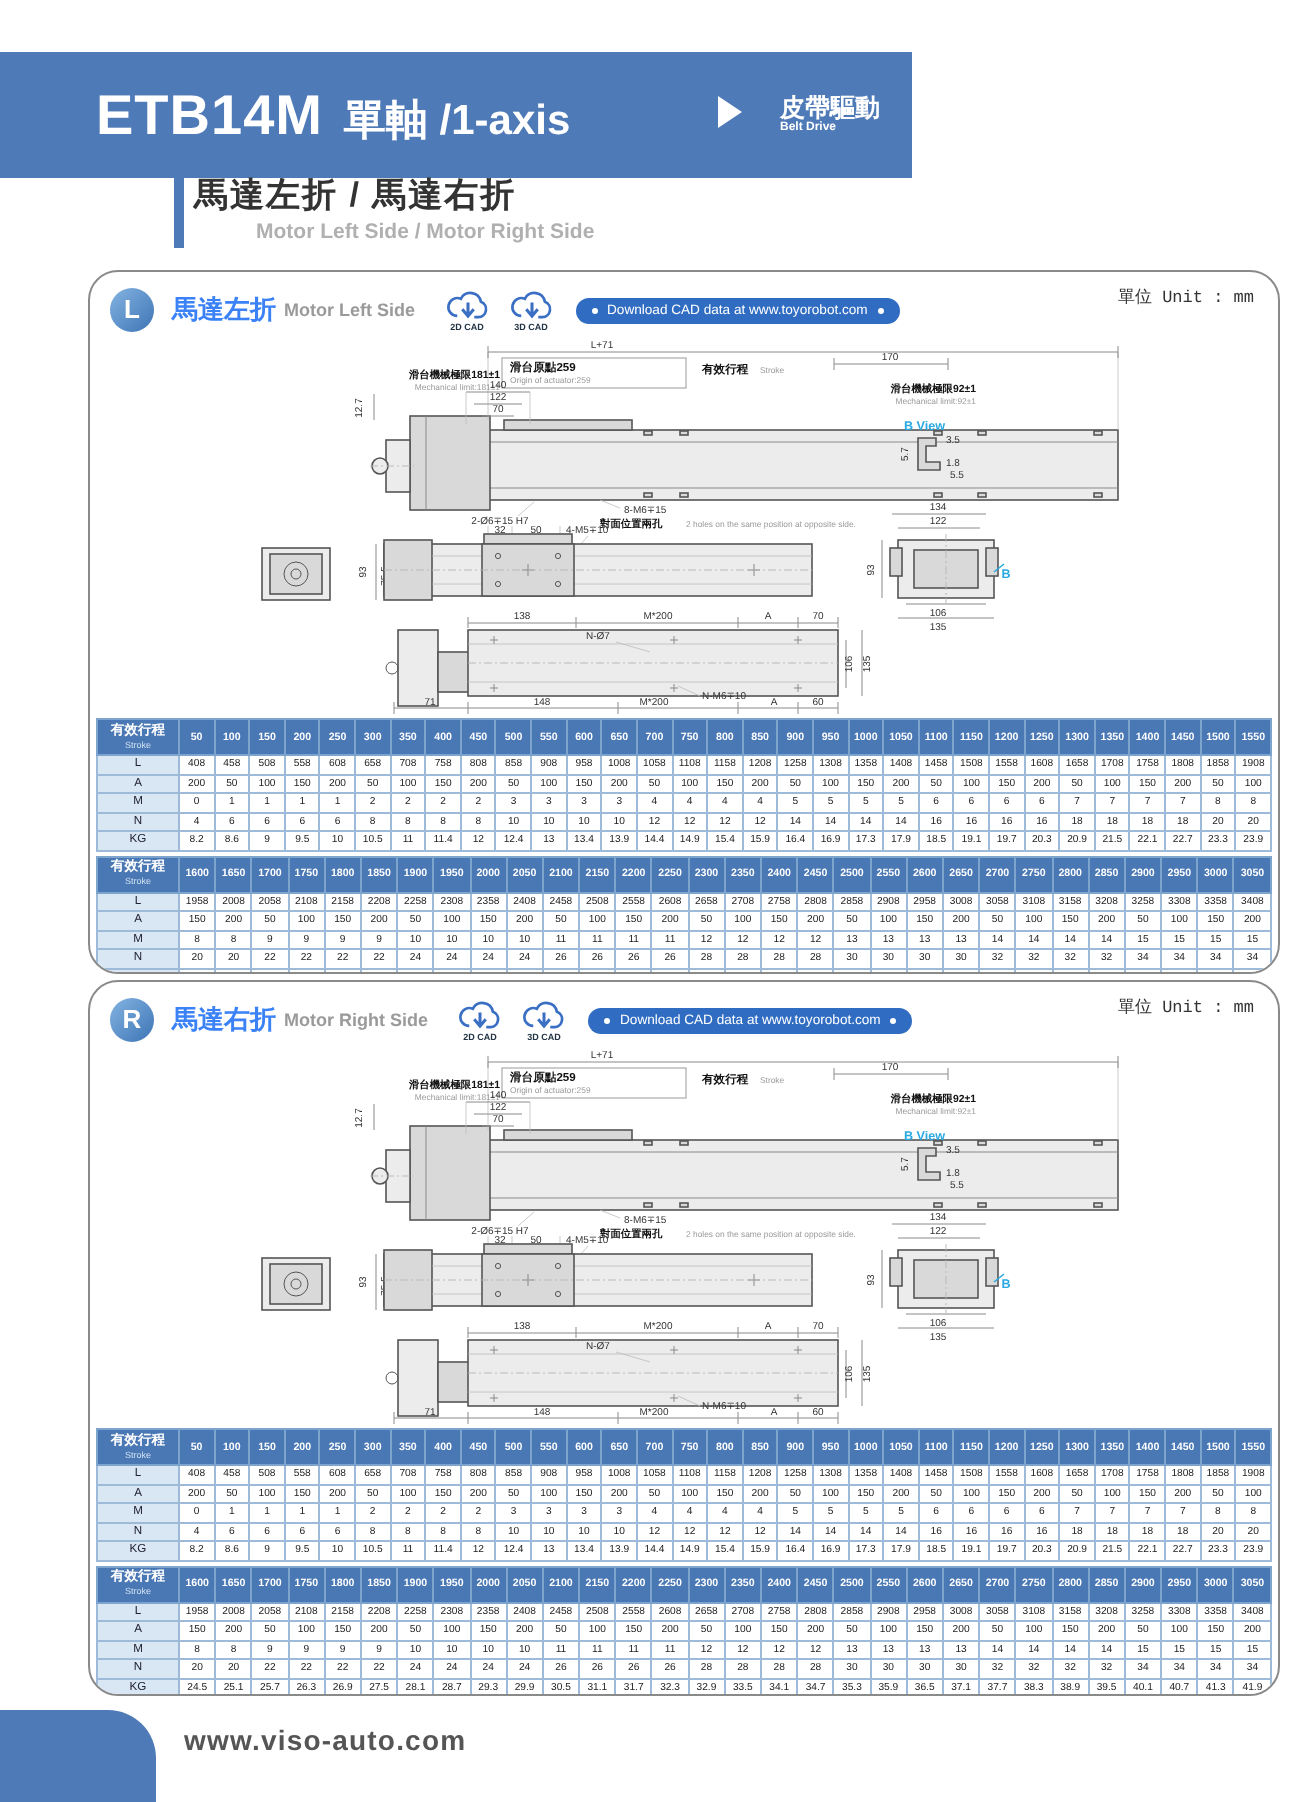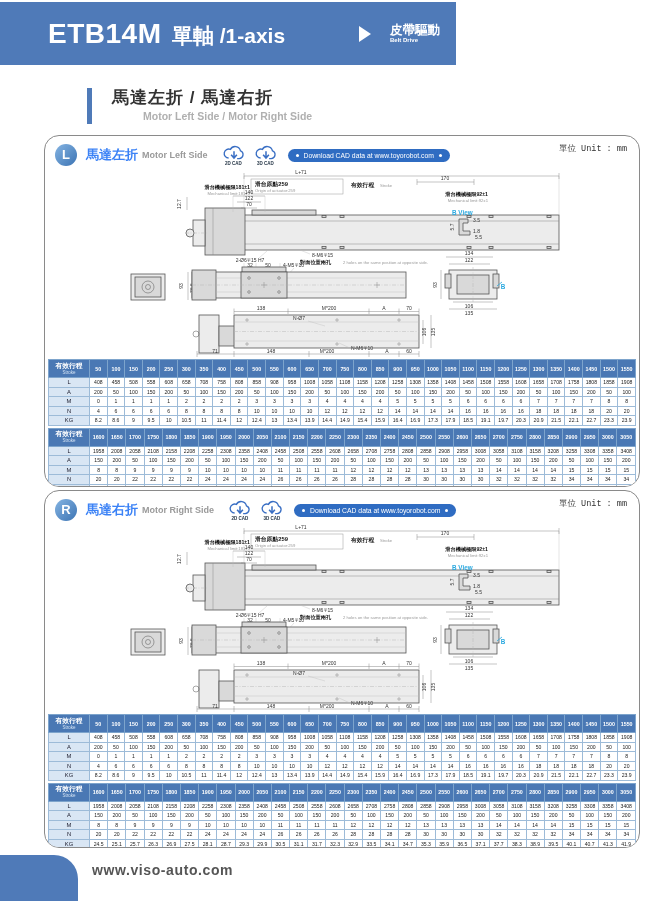--- a/index.html
+++ b/index.html
@@ -7,7 +7,7 @@
        font-family:"Liberation Sans","DejaVu Sans",sans-serif;overflow:hidden;}
 
   
-  .banner{position:absolute;left:0;top:2px;width:456px;height:63px;background:#4f7ab8;
+  .banner{position:absolute;left:0;top:26px;width:456px;height:63px;background:#4f7ab8;
           color:#fff;display:flex;align-items:center;}
   .banner-title{margin-left:48px;flex:1;white-space:nowrap;}
   .model{font-size:28px;font-weight:bold;letter-spacing:0.5px;}

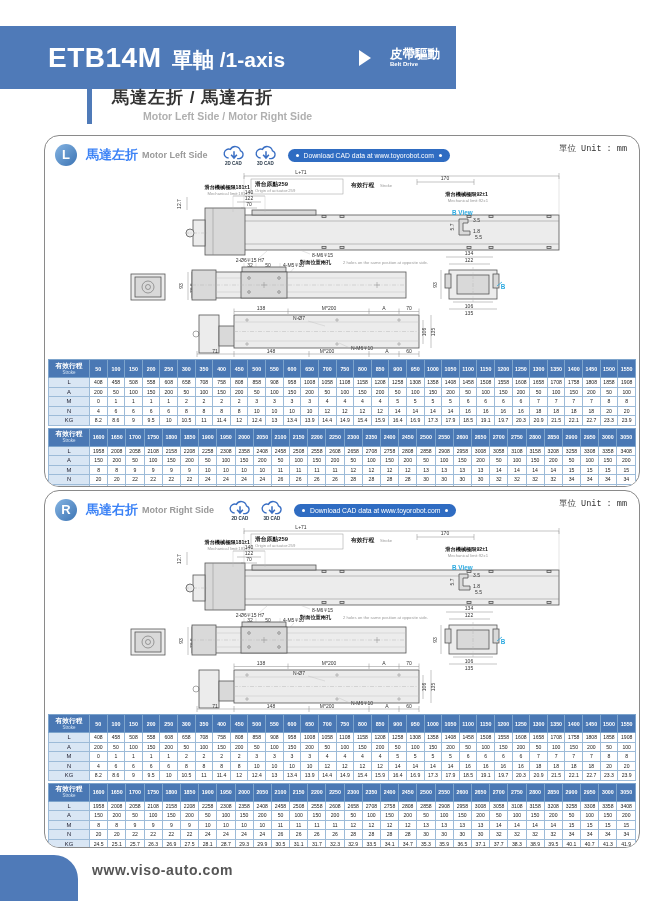--- a/index.html
+++ b/index.html
@@ -12,7 +12,7 @@
   .banner-title{margin-left:48px;flex:1;white-space:nowrap;}
   .model{font-size:28px;font-weight:bold;letter-spacing:0.5px;}
   .axis{font-size:21px;font-weight:bold;margin-left:6px;}
-  .drive-badge{display:flex;align-items:center;gap:19px;margin-right:16px;}
+  .drive-badge{display:flex;align-items:flex-start;gap:19px;margin-right:16px;}
   .tri{width:0;height:0;border-left:12px solid #fff;border-top:8px solid transparent;
        border-bottom:8px solid transparent;}
   .drive-zh{font-size:12.5px;font-weight:bold;line-height:13px;}

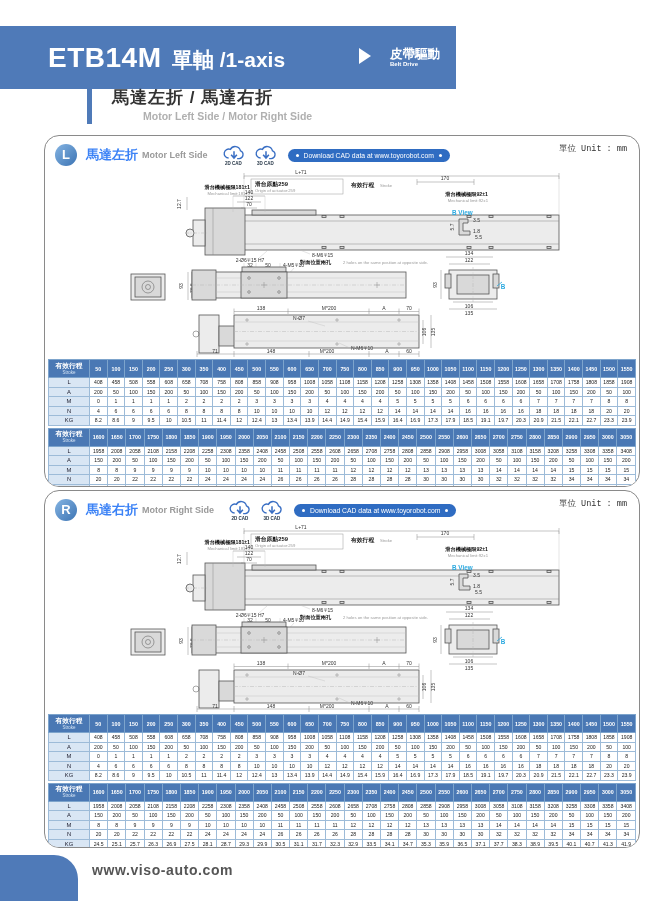--- a/index.html
+++ b/index.html
@@ -19,7 +19,7 @@
   .drive-en{font-size:6px;font-weight:bold;line-height:7px;}
 
   
-  .section-head{position:absolute;left:48px;top:88px;display:flex;gap:20px;padding-left:39px;}
+  .section-head{position:absolute;left:48px;top:88px;display:flex;gap:5px;padding-left:39px;}
   .accent-bar{width:5px;height:36px;background:#4f7ab8;}
   .sec-zh{font-size:17px;font-weight:bold;color:#333;letter-spacing:1px;line-height:19px;}
   .sec-en{font-size:10.5px;color:#b0b0b0;font-weight:bold;margin-top:3px;margin-left:31px;}

